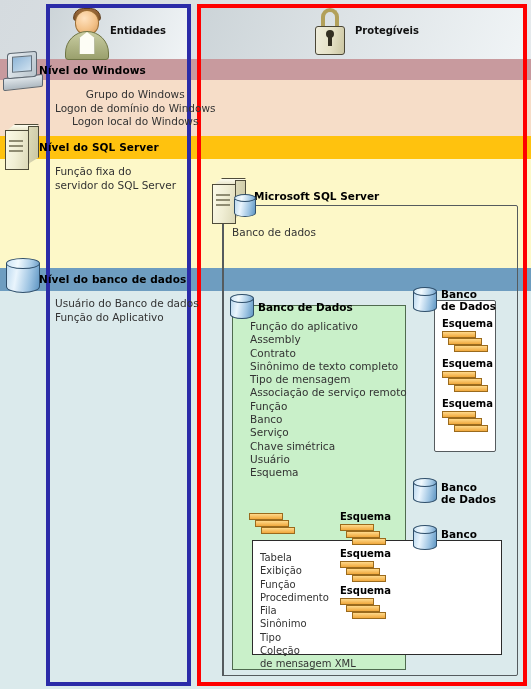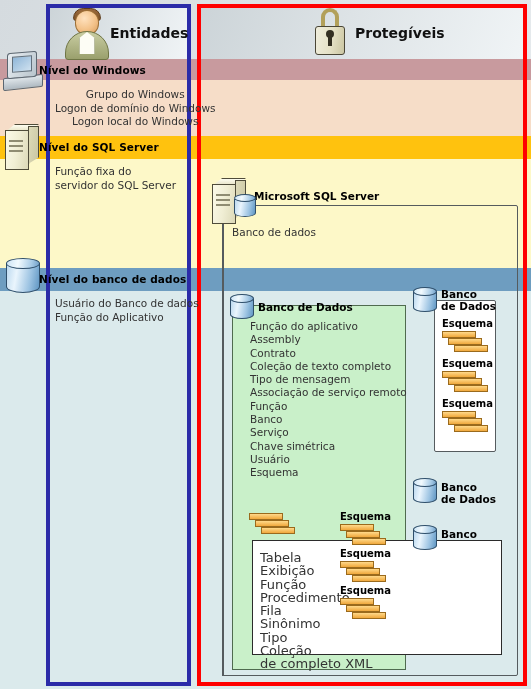--- a/index.html
+++ b/index.html
@@ -59,7 +59,7 @@
 
   .title-text {
     position:absolute; z-index:8;
-    font-size:14px; font-weight:bold; color:#111;
+    font-size:10px; font-weight:bold; color:#111;
     white-space:nowrap;
   }
   #title-entities   { left:110px; top:25px; }

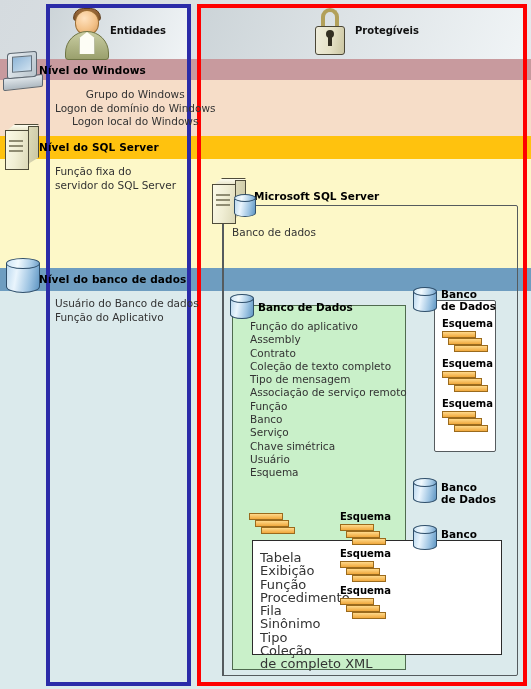--- a/index.html
+++ b/index.html
@@ -362,7 +362,7 @@
     <div>Função do aplicativo</div>
     <div>Assembly</div>
     <div>Contrato</div>
-    <div>Coleção de texto completo</div>
+    <div>Sinônimo de texto completo</div>
     <div>Tipo de mensagem</div>
     <div>Associação de serviço remoto</div>
     <div>Função</div>

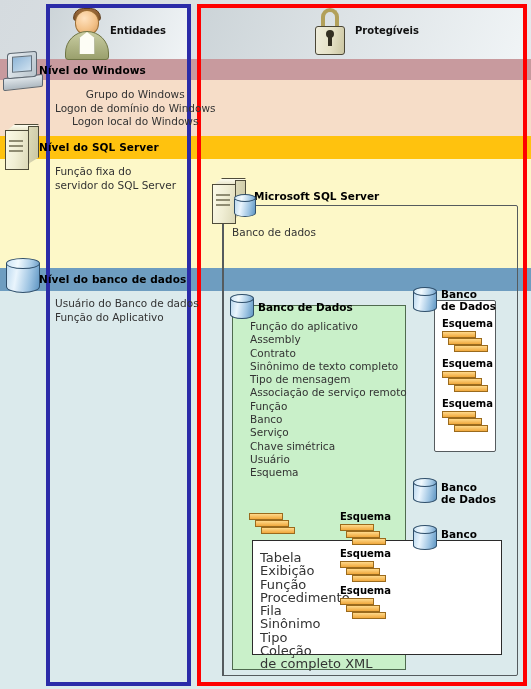--- a/index.html
+++ b/index.html
@@ -222,7 +222,7 @@
   }
   #list-objects {
     position:absolute; z-index:17; left:260px; top:551px;
-    font-size:13px; line-height:13.3px; color:#333; white-space:nowrap;
+    font-size:10px; line-height:13.3px; color:#333; white-space:nowrap;
   }
 
   

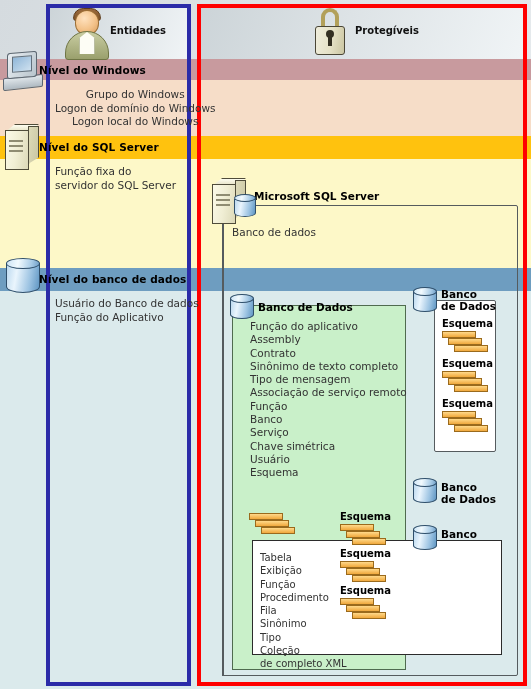--- a/index.html
+++ b/index.html
@@ -389,7 +389,7 @@
     <div>Sinônimo</div>
     <div>Tipo</div>
     <div>Coleção</div>
-    <div>de completo XML</div>
+    <div>de mensagem XML</div>
   </div>
 
   <div class="schema-lbl" style="left:340px; top:511px;">Esquema</div>

